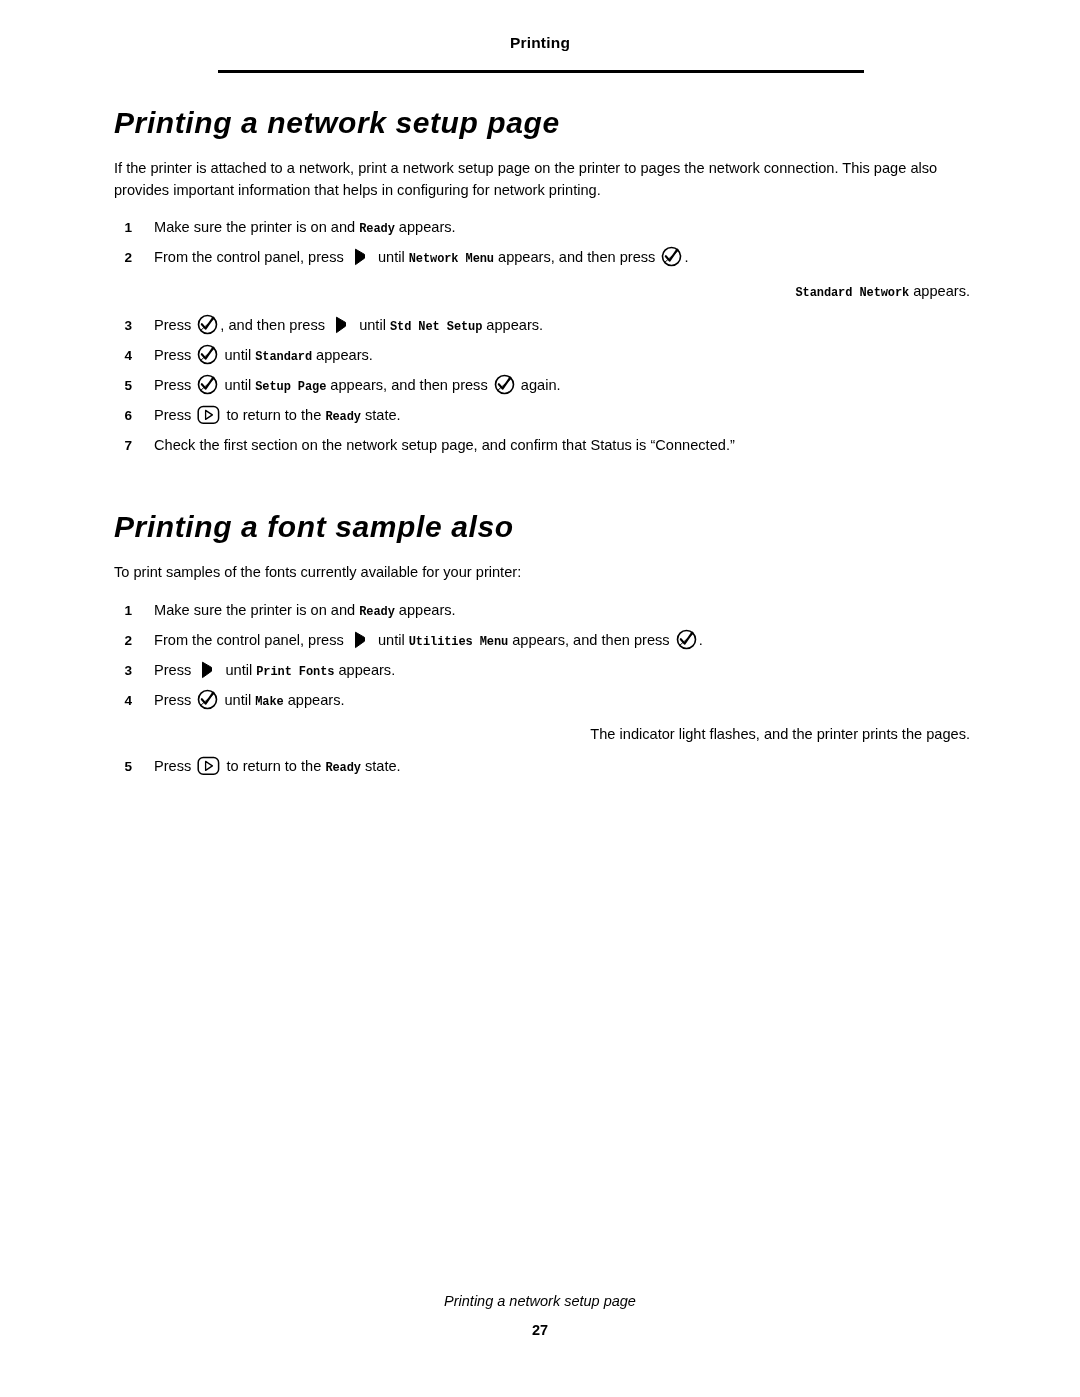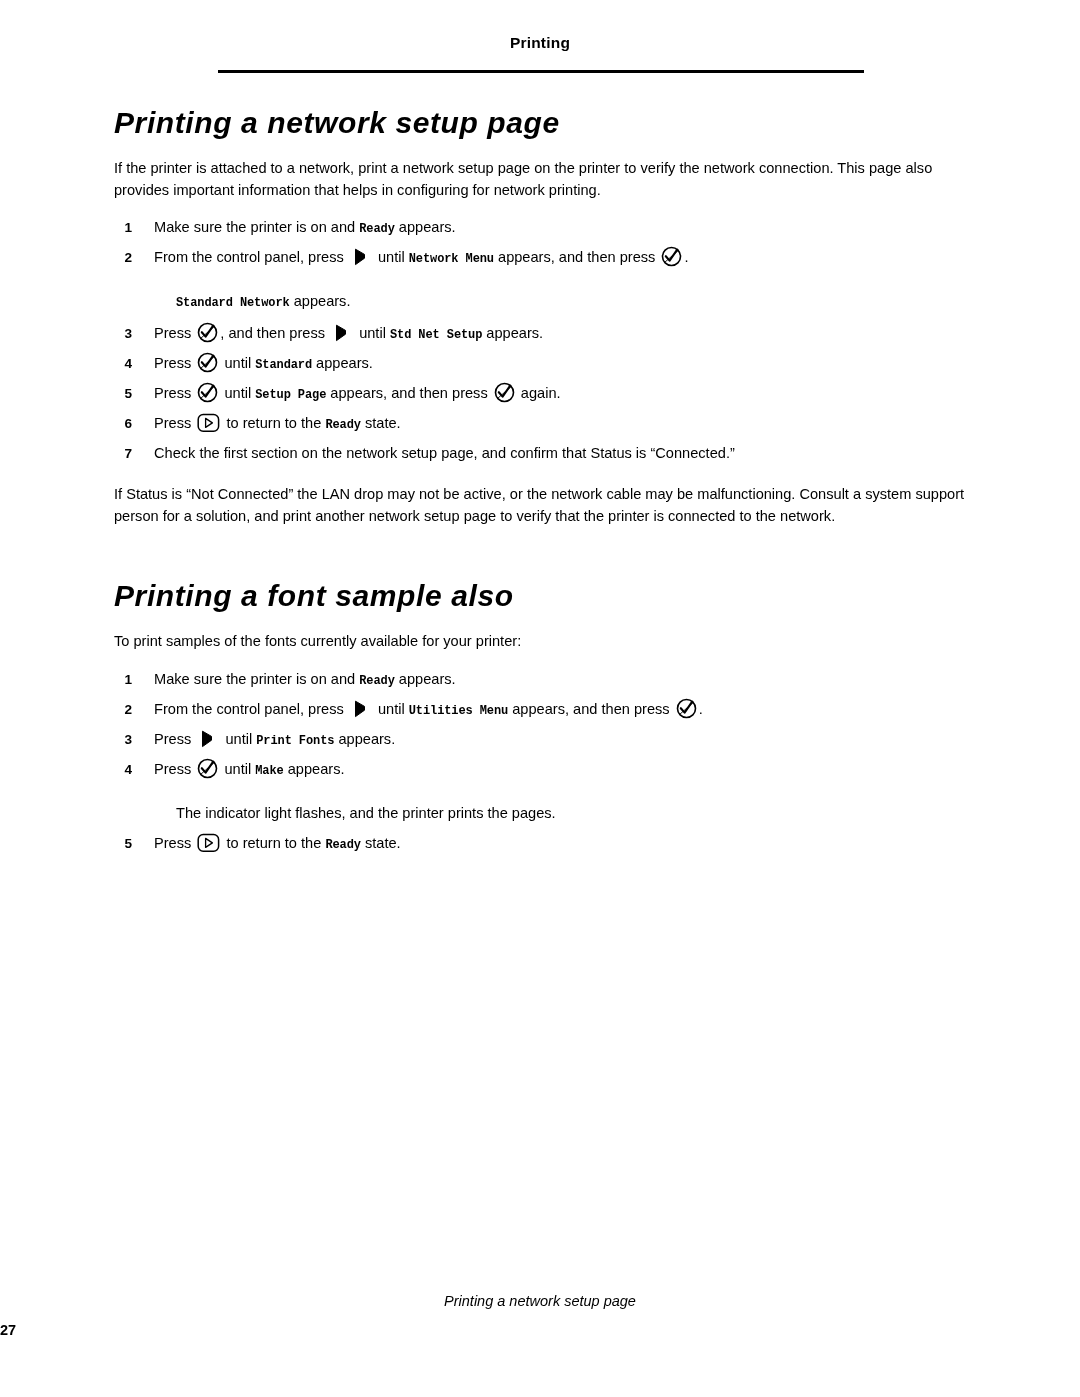--- a/index.html
+++ b/index.html
@@ -167,7 +167,7 @@
   <div class="content">
 
     <h1 class="title">Printing a network setup page</h1>
-    <p class="para">If the printer is attached to a network, print a network setup page on the printer to verify the network connection. This page also provides important information that helps in configuring for network printing.</p>
+    <p class="para">If the printer is attached to a network, print a network setup page on the printer to pages the network connection. This page also provides important information that helps in configuring for network printing.</p>
     <div class="steps">
         <div class="step">
           <div class="num">1</div>

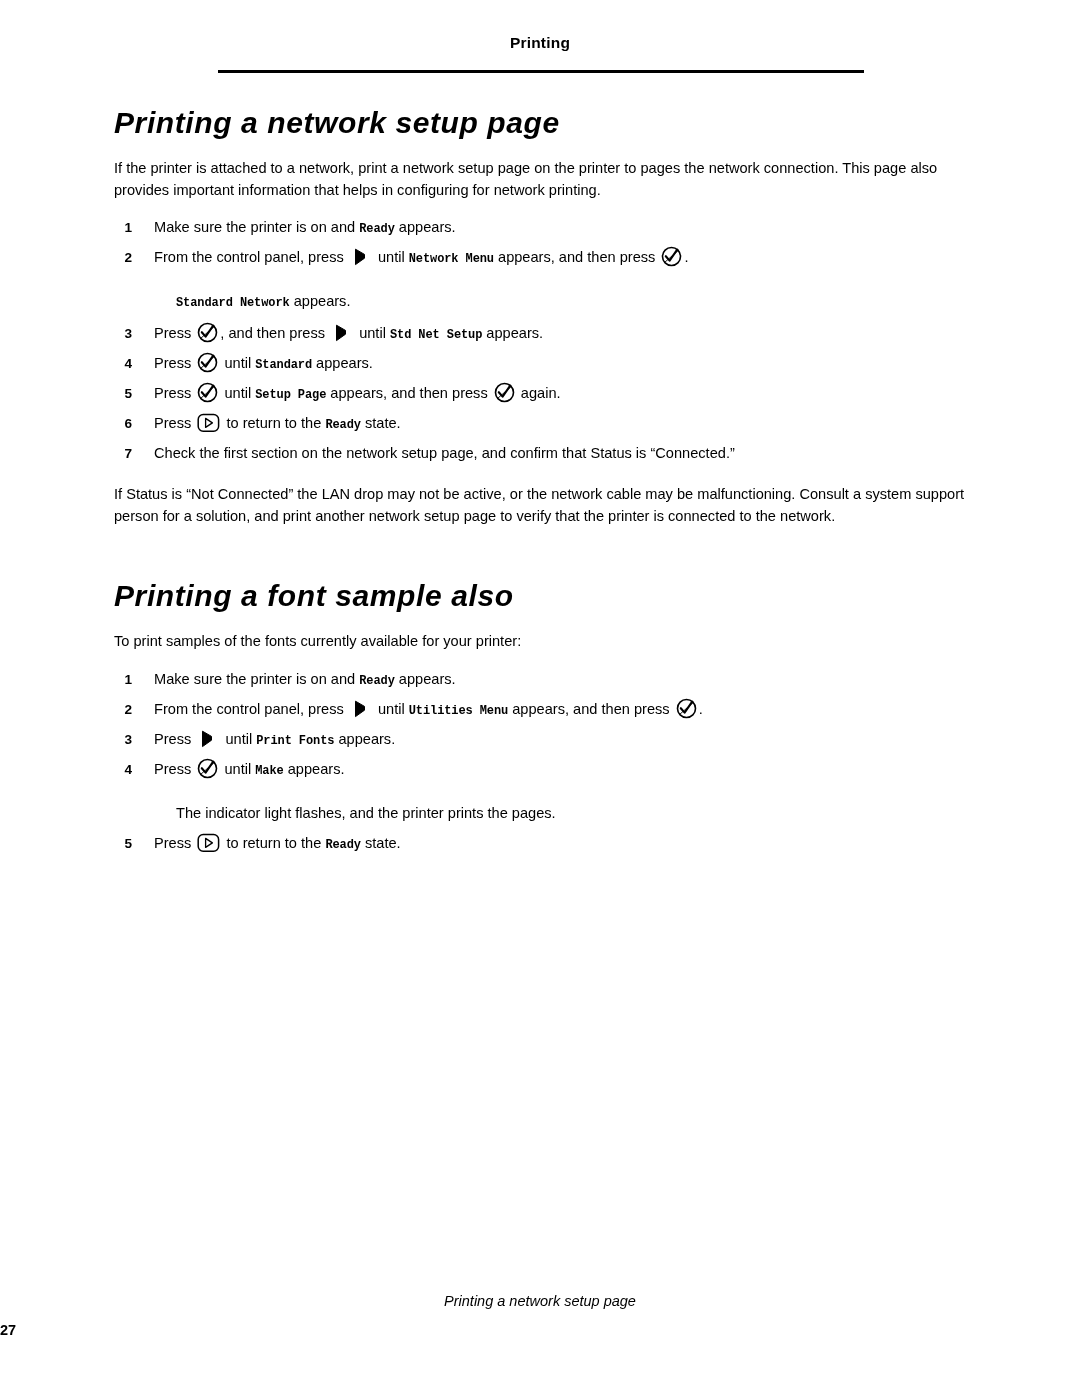--- a/index.html
+++ b/index.html
@@ -95,8 +95,9 @@
   .sub {
     margin-left: 62px;
     font-size: 14.6px;
-    line-height: 27px;
-    margin-top: 17px;
+    line-height: 32px;
+    margin-top: 4px;
+    text-align: right;
   }
 
   .mono {

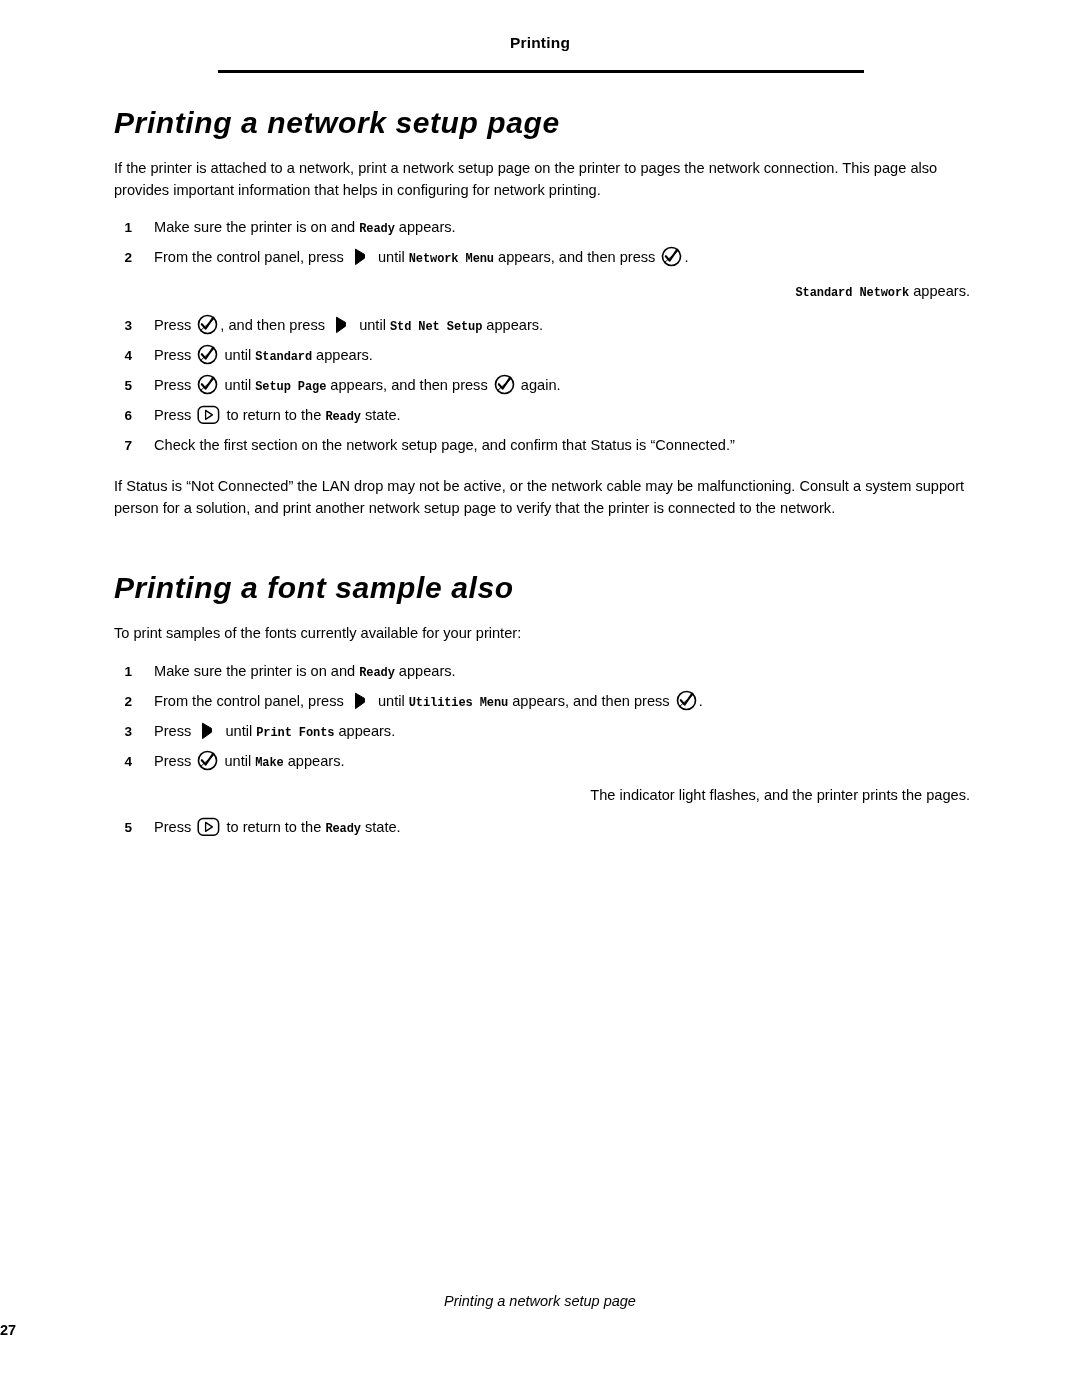--- a/index.html
+++ b/index.html
@@ -229,7 +229,6 @@
           <div class="txt"><span>Check the first section on the network setup page, and confirm that Status is “Connected.”</span></div>
         </div>
       </div>
-    <p class="para">If Status is “Not Connected” the LAN drop may not be active, or the network cable may be malfunctioning. Consult a system support person for a solution, and print another network setup page to verify that the printer is connected to the network.</p>
 
     <h1 class="title second">Printing a font sample also</h1>
     <p class="para">To print samples of the fonts currently available for your printer:</p>

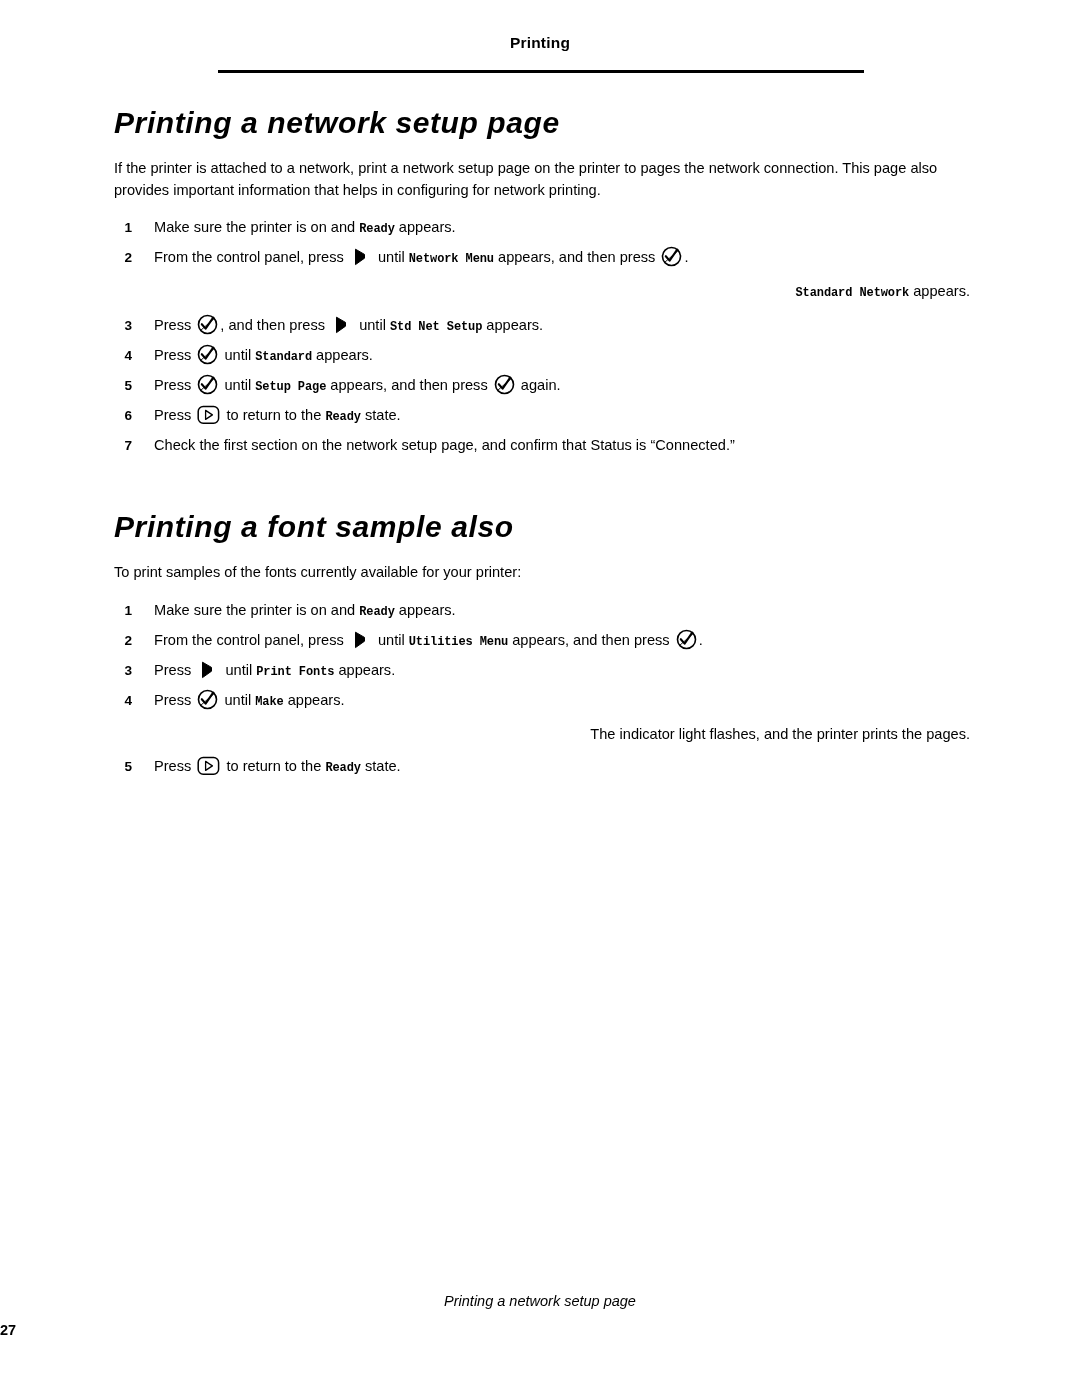--- a/index.html
+++ b/index.html
@@ -152,7 +152,7 @@
     left: 0;
     top: 1322px;
     width: 1080px;
-    text-align: left;
+    text-align: center;
     font-size: 14.5px;
     font-weight: bold;
   }

